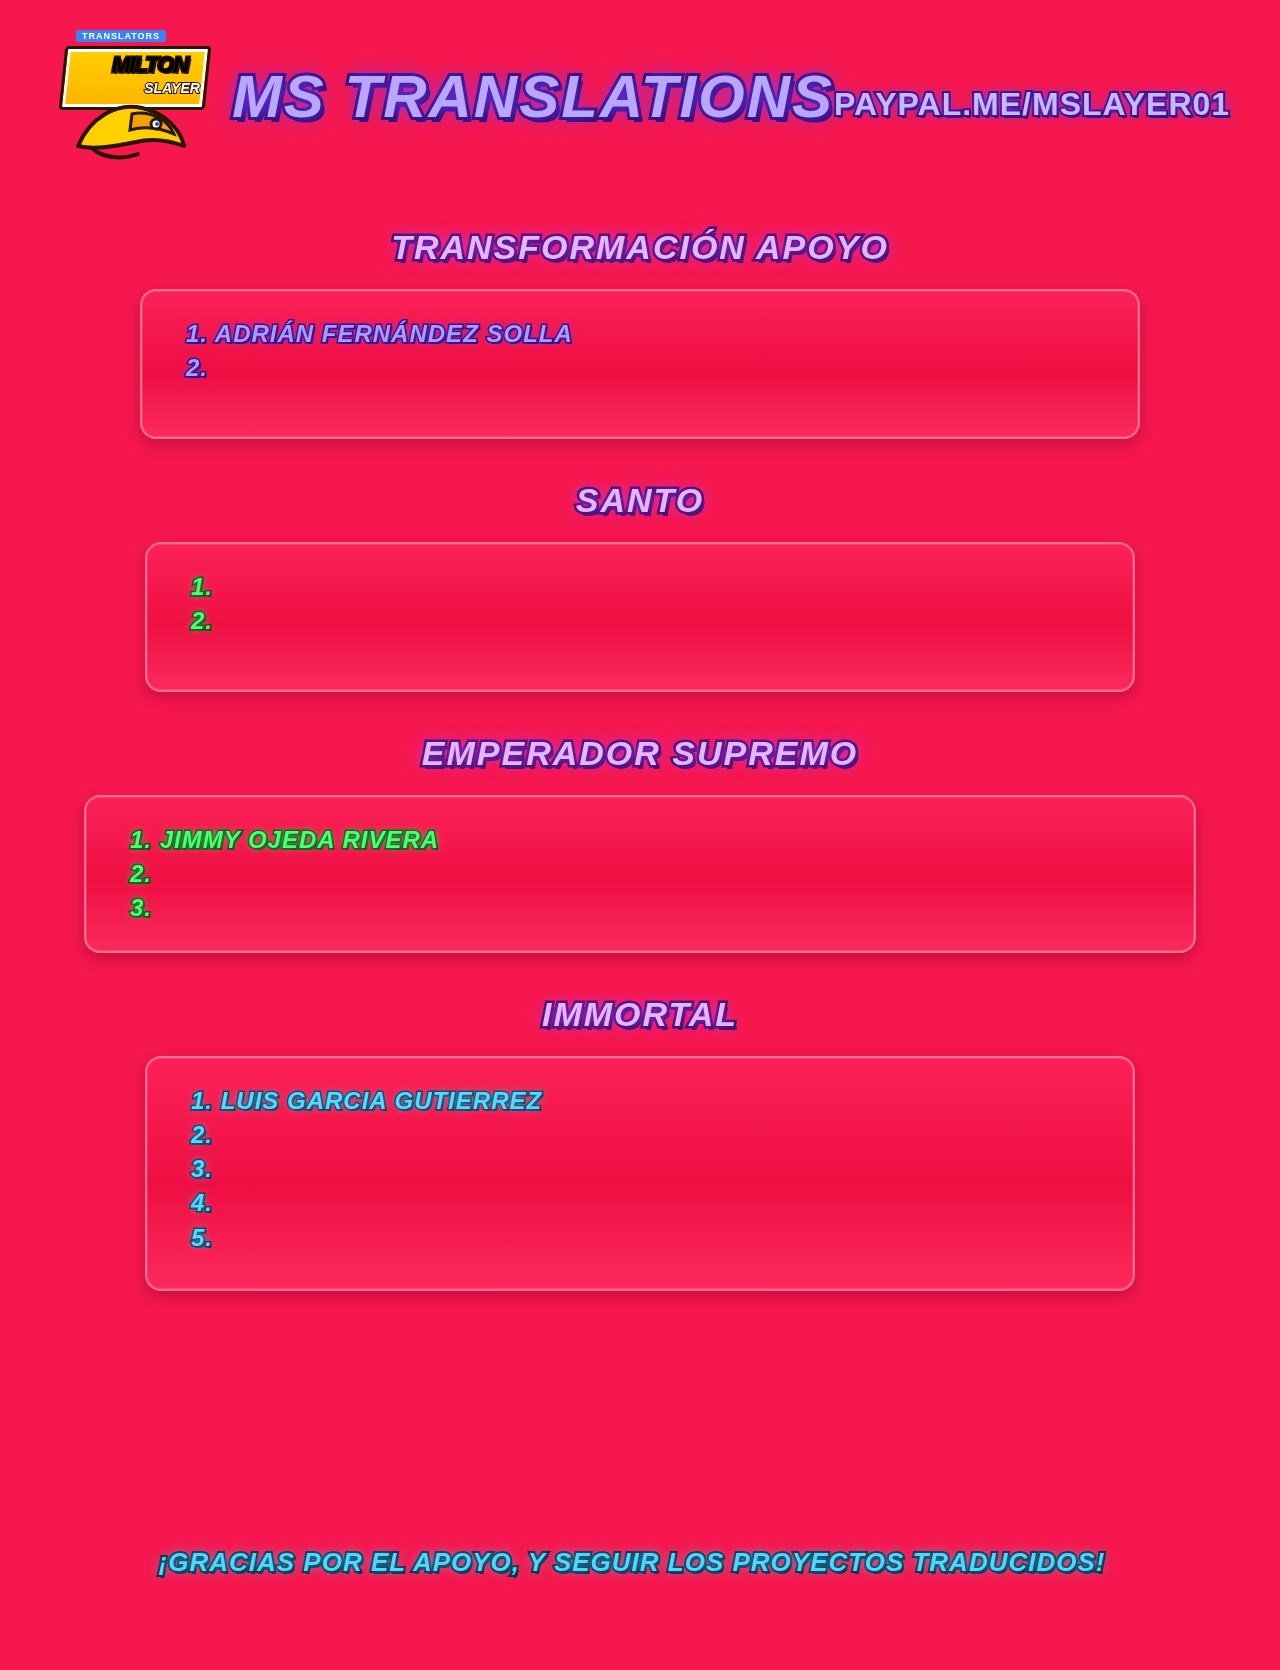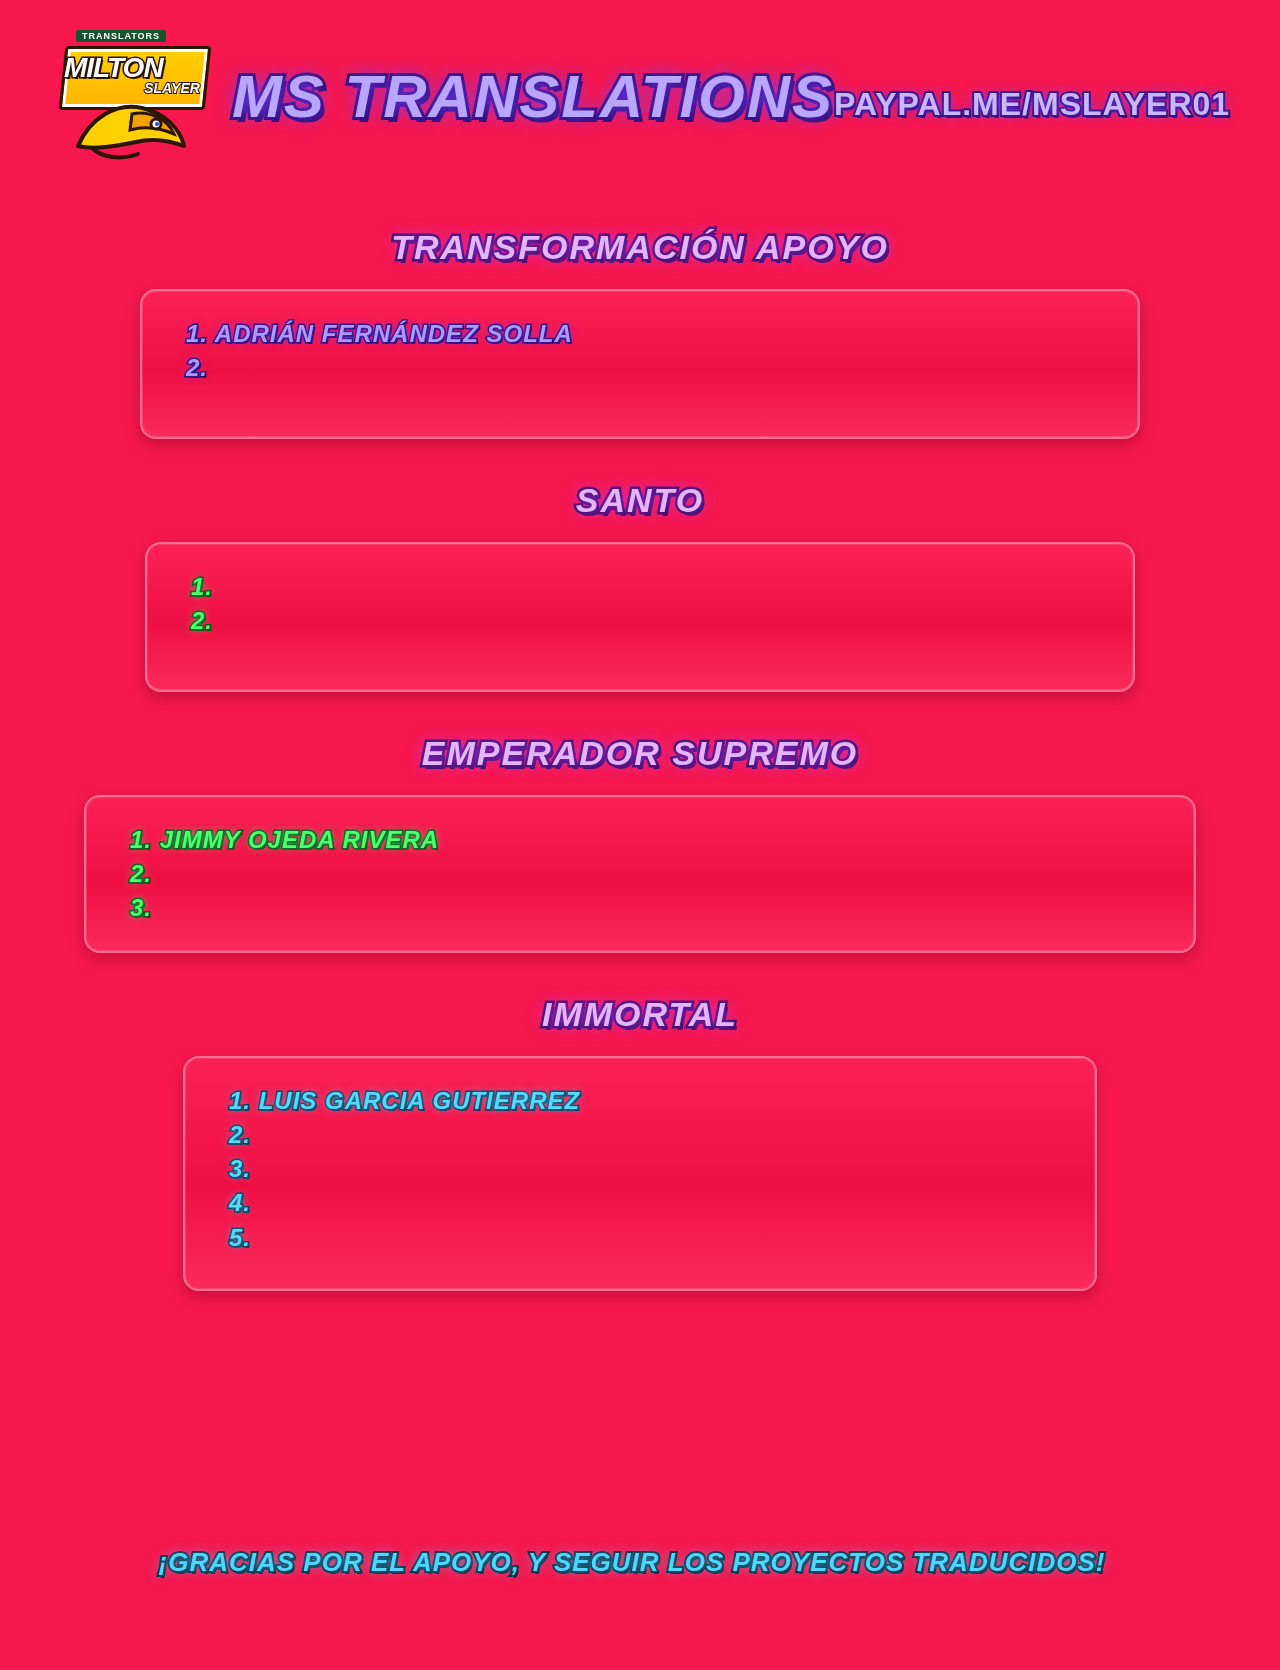--- a/index.html
+++ b/index.html
@@ -50,7 +50,7 @@
     letter-spacing: 1px;
     font-weight: bold;
     color: #fff;
-    background: #14532d;
+    background: #3b82f6;
     padding: 1px 6px;
     border-radius: 2px;
     z-index: 4;

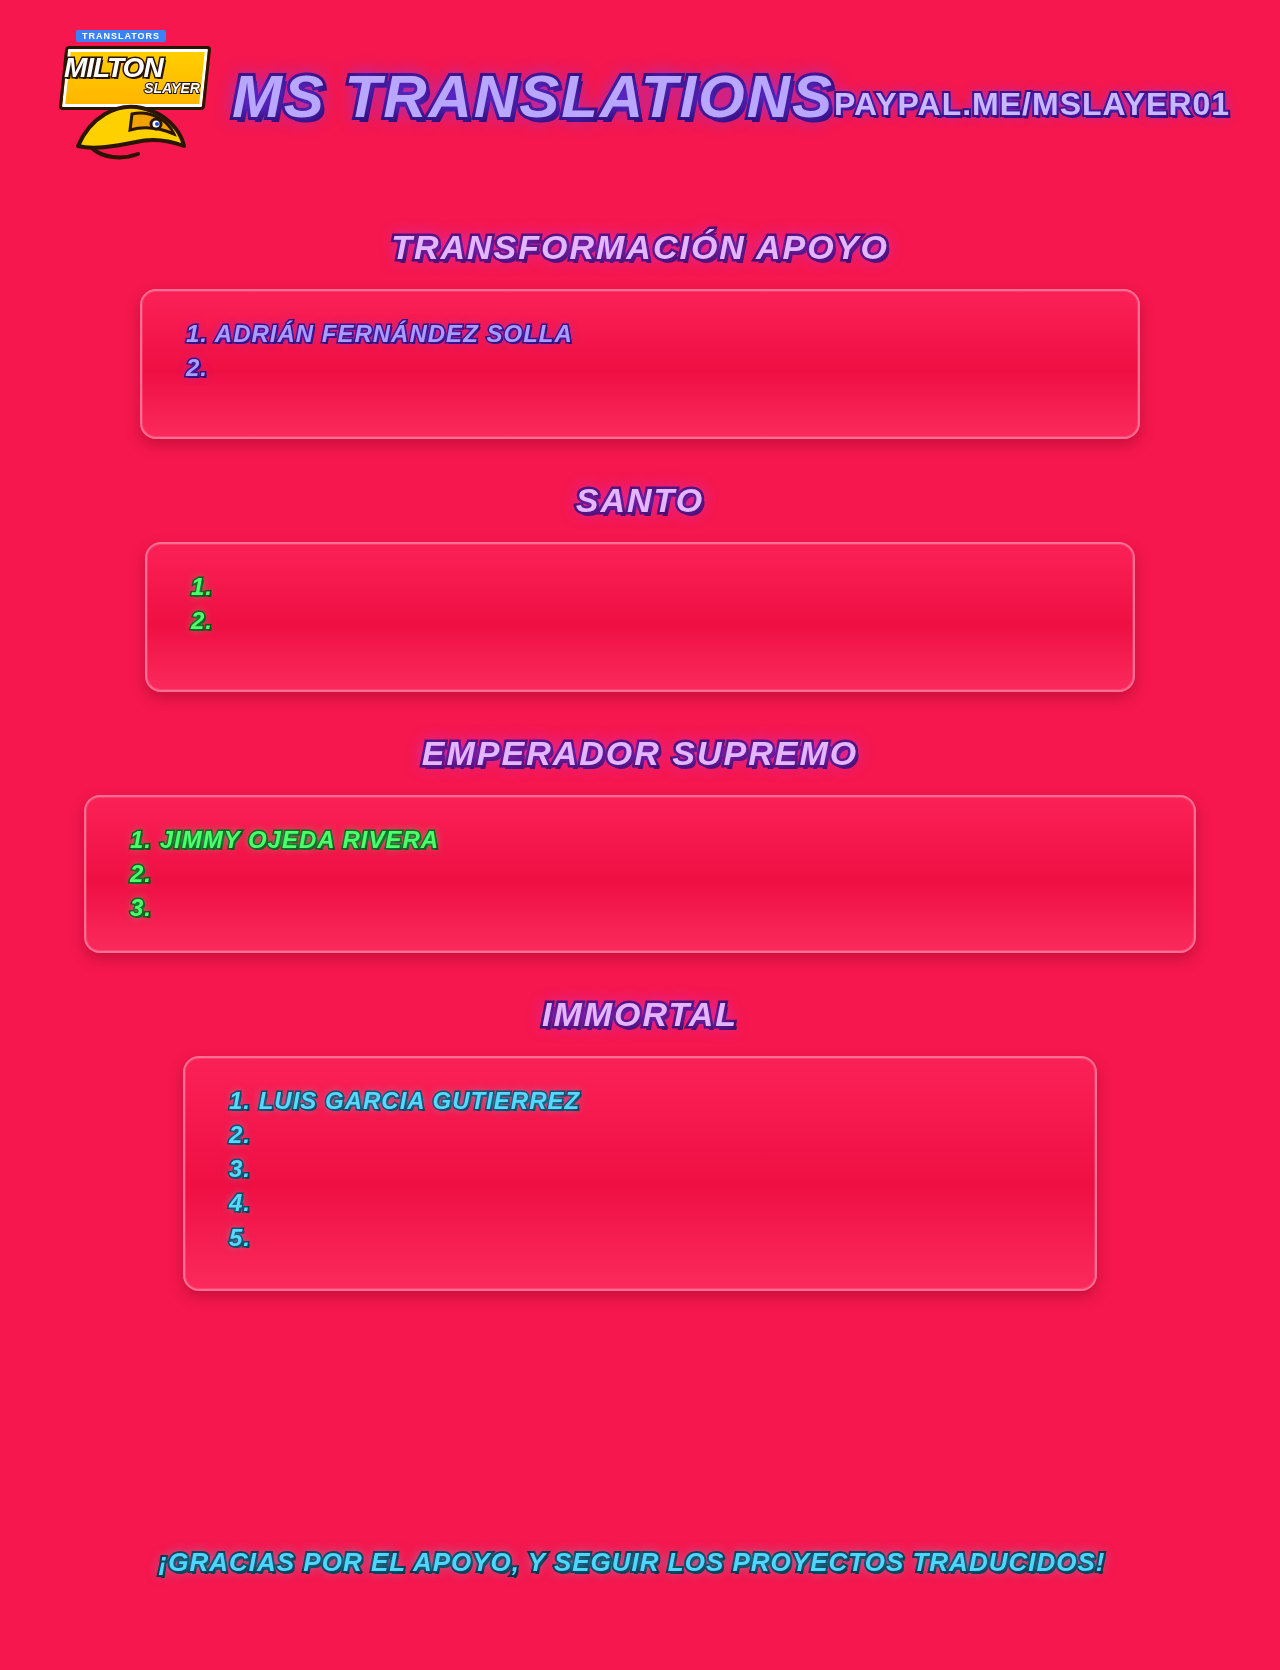--- a/index.html
+++ b/index.html
@@ -59,15 +59,16 @@
     position: absolute;
     left: 14px;
     top: 26px;
-    font-size: 28px;
+    font-size: 22px;
     font-weight: bold;
     font-style: italic;
     letter-spacing: -1px;
-    color: #ffffff;
+    color: #000000;
     -webkit-text-stroke: 3px #2a1402;
     paint-order: stroke fill;
     z-index: 3;
     text-shadow: 2px 2px 0 #2a1402;
+    padding-left: 48px;
   }
   .logo-sub {
     position: absolute;

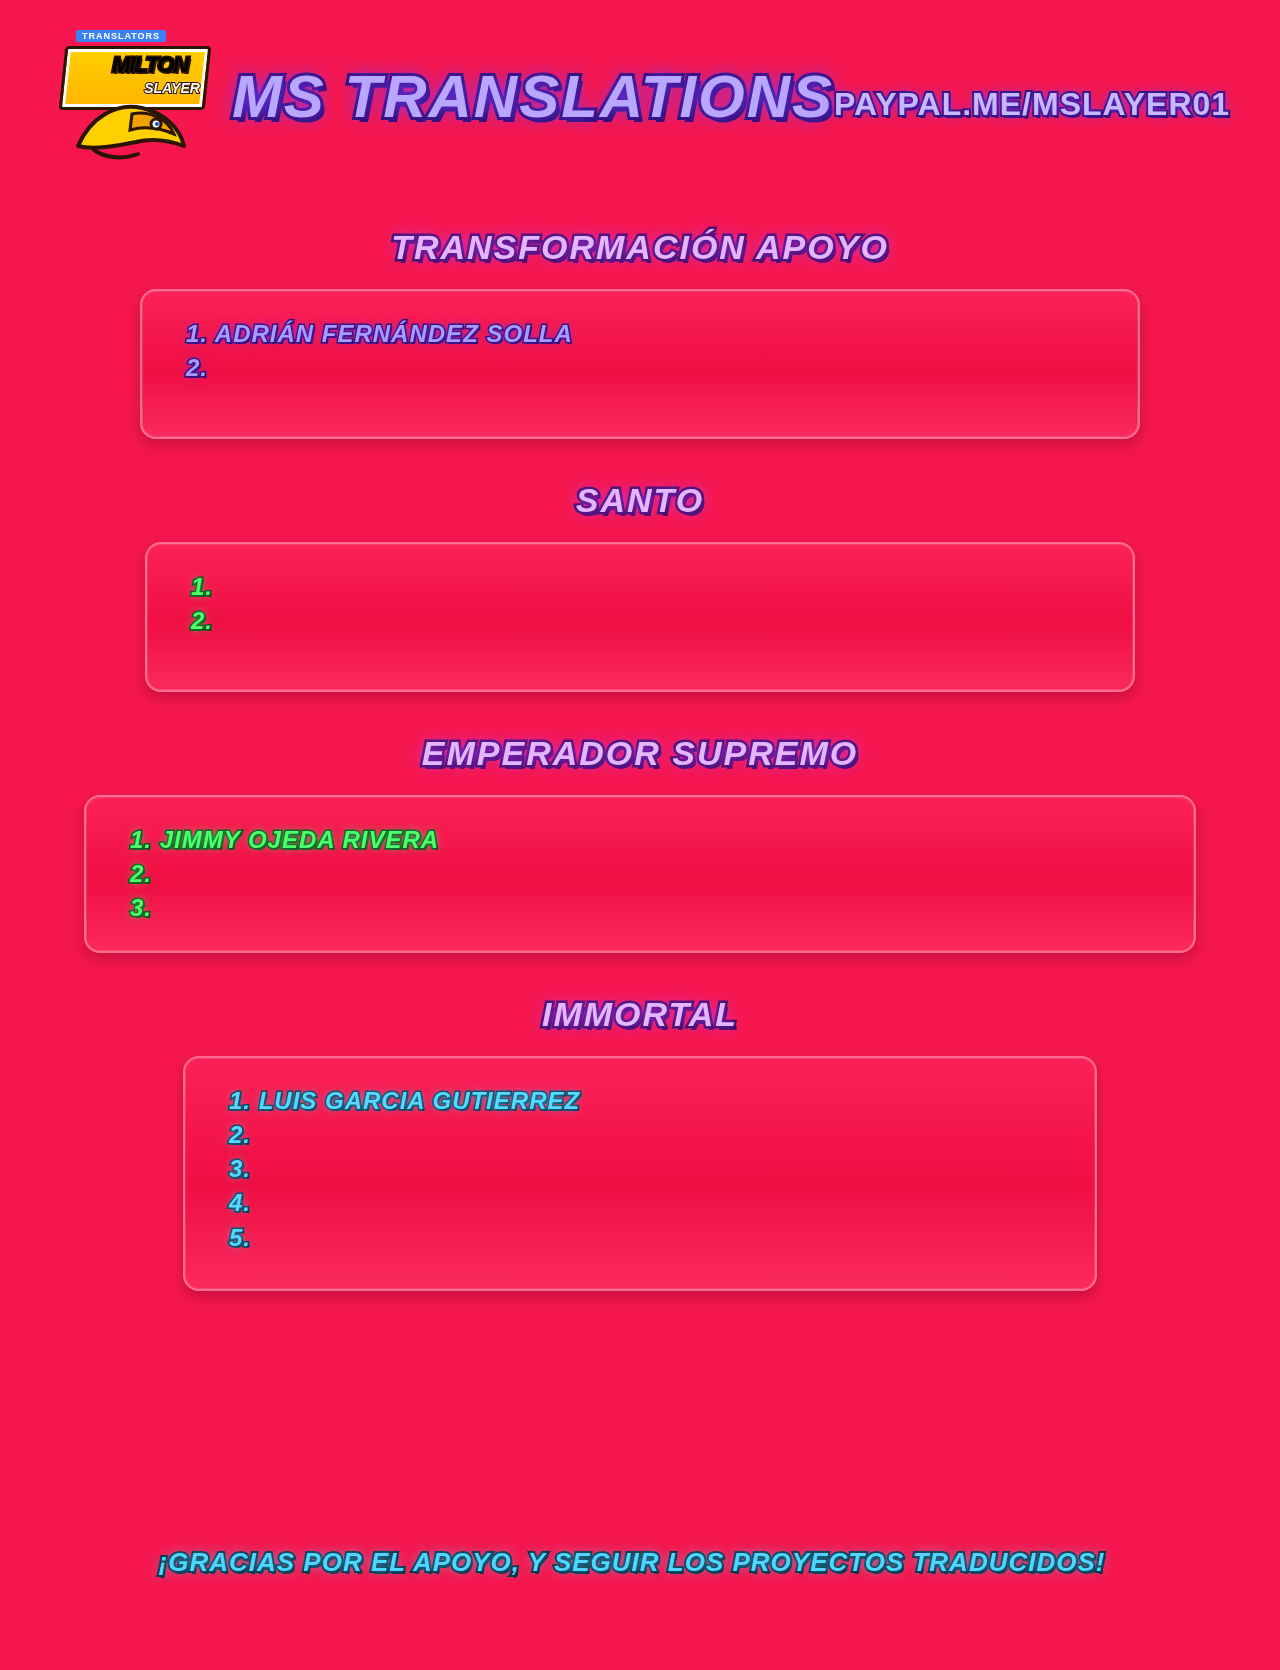--- a/index.html
+++ b/index.html
@@ -259,7 +259,7 @@
 
   <div class="section">
     <div class="section-title">IMMORTAL</div>
-    <div class="panel list-cyan" style="width:914px; min-height:235px;">
+    <div class="panel list-cyan" style="width:990px; min-height:235px;">
       <ol>
         <li>1. LUIS GARCIA GUTIERREZ</li>
         <li>2.</li>

